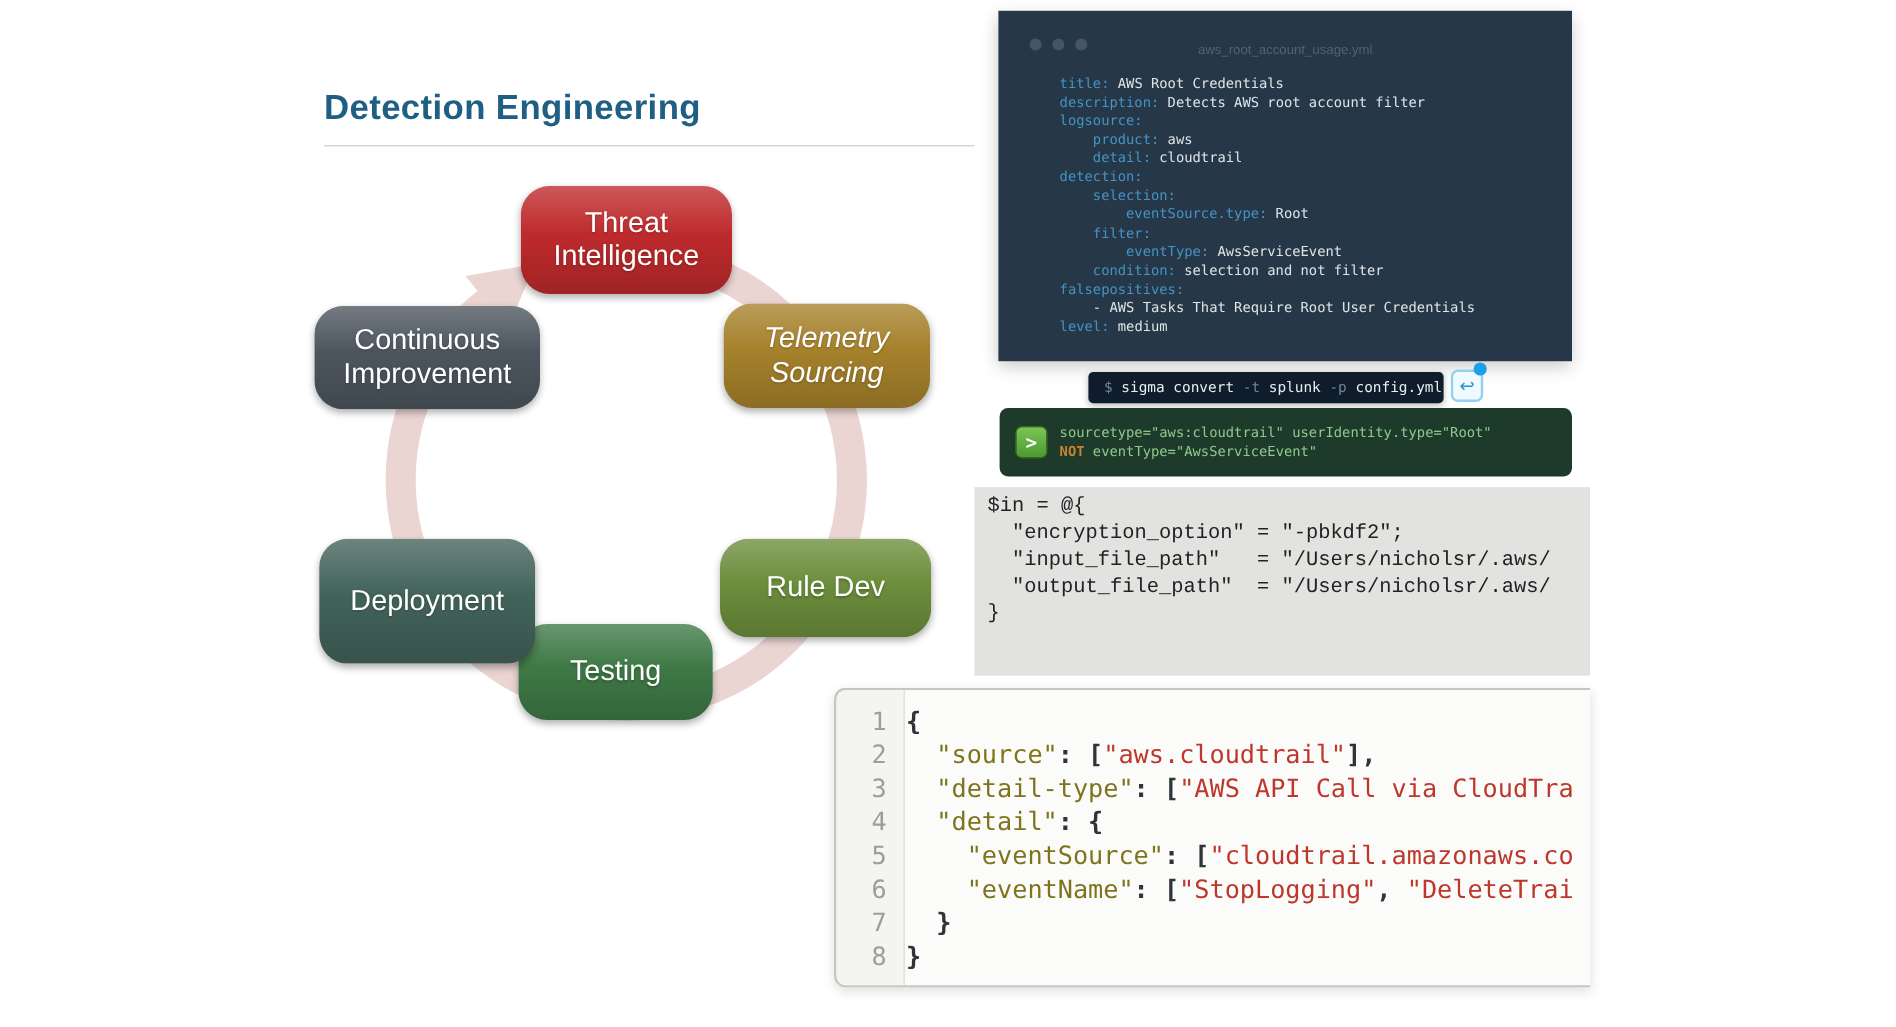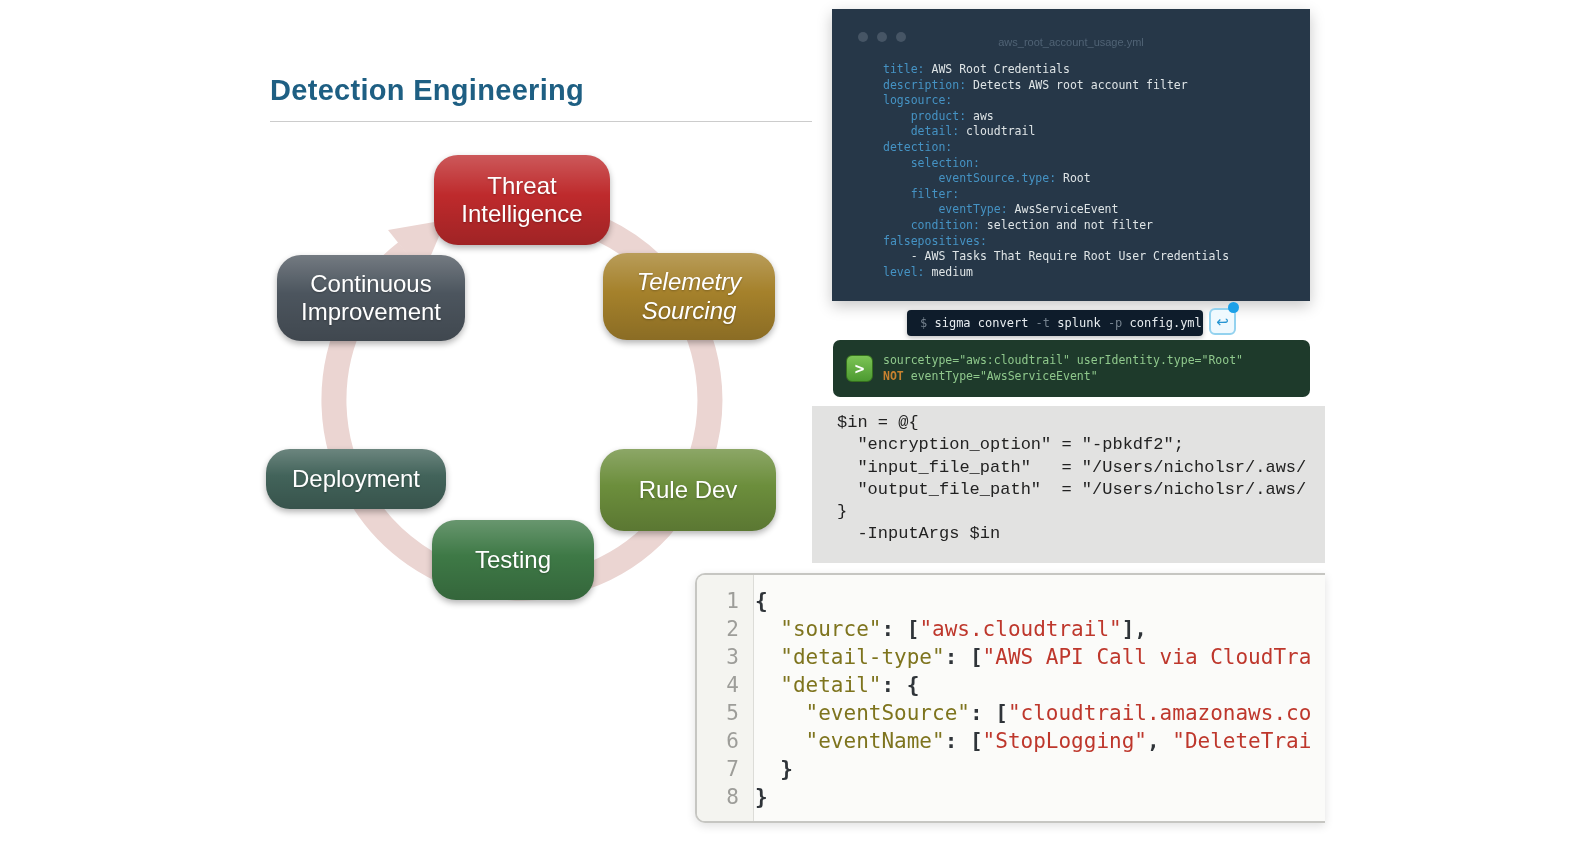--- a/index.html
+++ b/index.html
@@ -96,7 +96,7 @@
   <div class="node" id="node-rd" style="background-color: rgb(108, 142, 60);">Rule Dev</div>
   <div class="node" id="node-te" style="background-color: rgb(62, 121, 70);">Testing</div>
   <div class="node" id="node-dep" style="background-color: rgb(66, 99, 90);">Deployment</div>
-  <div class="node" id="node-ci" style="background-color: rgb(76, 85, 94); margin-left: 15px;">Continuous
+  <div class="node" id="node-ci" style="background-color: rgb(76, 85, 94);">Continuous
 Improvement</div>
 
   <div id="editor">

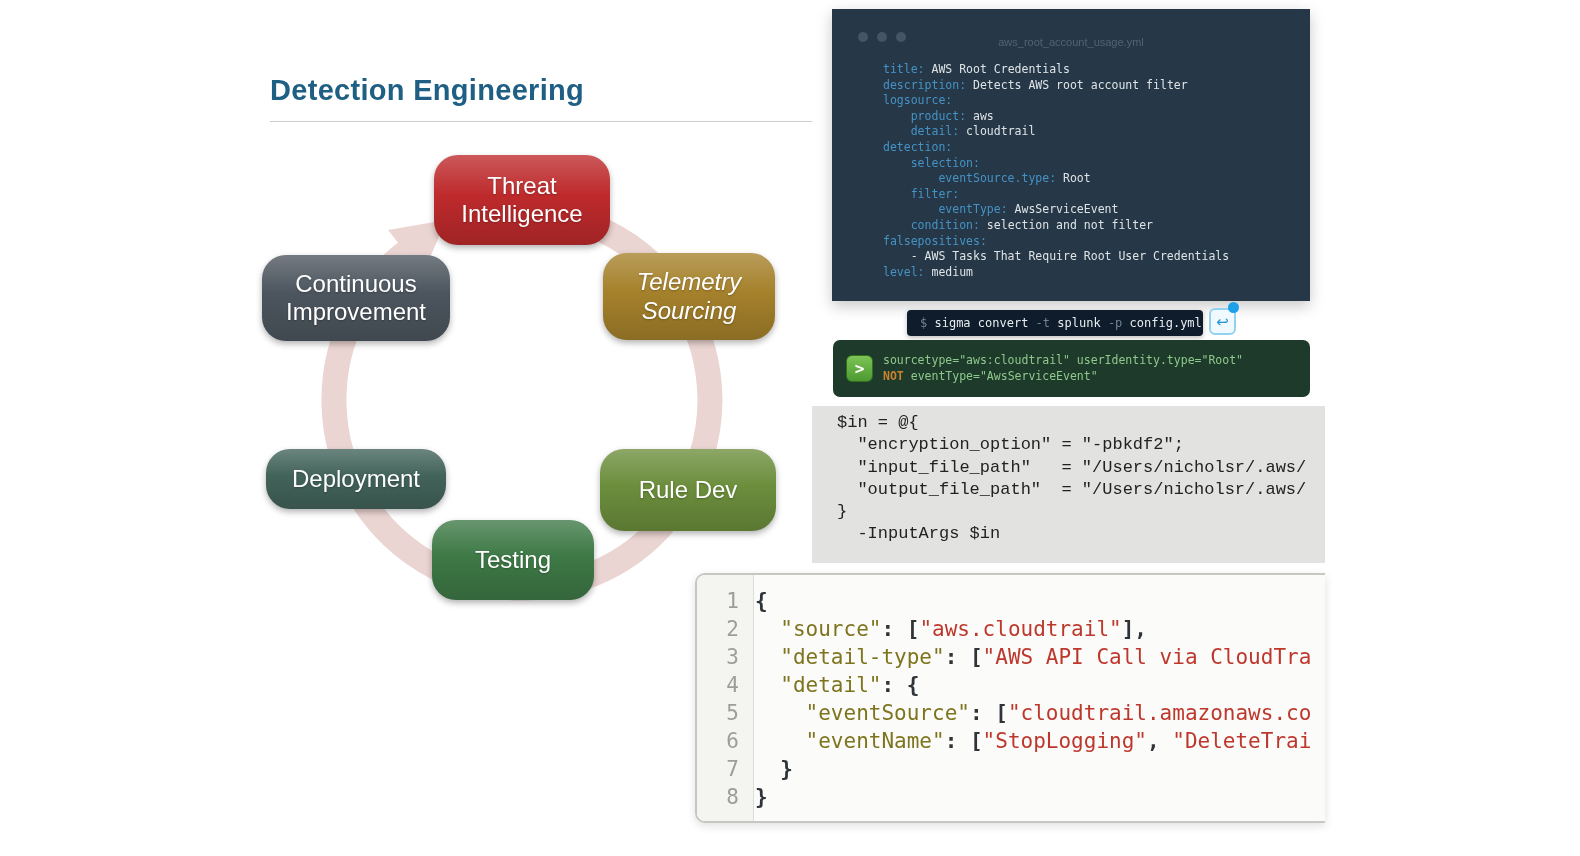--- a/index.html
+++ b/index.html
@@ -64,7 +64,7 @@
 
   
   #psbox{position:absolute;left:812px;top:406px;width:513px;height:157px;background:#E2E2E1;overflow:hidden}
-  #psbox .pcode{padding:6px 0 0 25px;font:17px/22.3px "Liberation Mono",monospace;color:#1E1E1E}
+  #psbox .pcode{padding:6px 0 0 11px;font:17px/22.3px "Liberation Mono",monospace;color:#1E1E1E}
 
   
   #jsonbox{position:absolute;left:695px;top:573px;width:630px;height:250px;background:#FBFBF9;

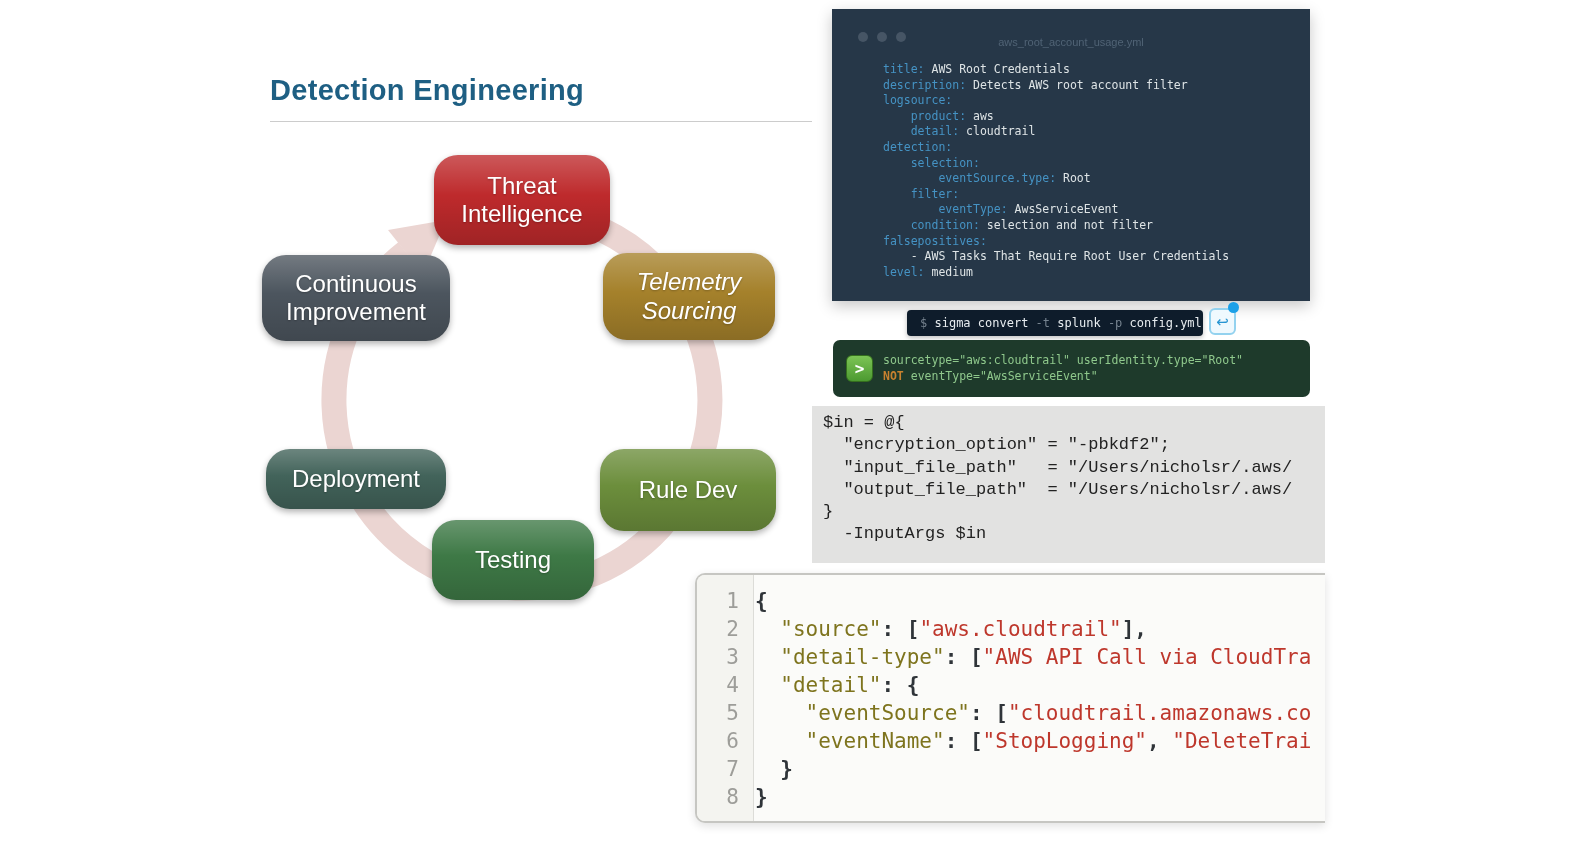--- a/index.html
+++ b/index.html
@@ -19,7 +19,7 @@
   #node-ti {left:434px;top:155px;width:176px;height:90px}
   #node-ts {left:603px;top:253px;width:172px;height:87px}
   #node-ci {left:262px;top:255px;width:188px;height:86px}
-  #node-dep{left:266px;top:449px;width:180px;height:60px}
+  #node-dep{left:266px;top:449px;width:180px;height:104px}
   #node-rd {left:600px;top:449px;width:176px;height:82px}
   #node-te {left:432px;top:520px;width:162px;height:80px}
 

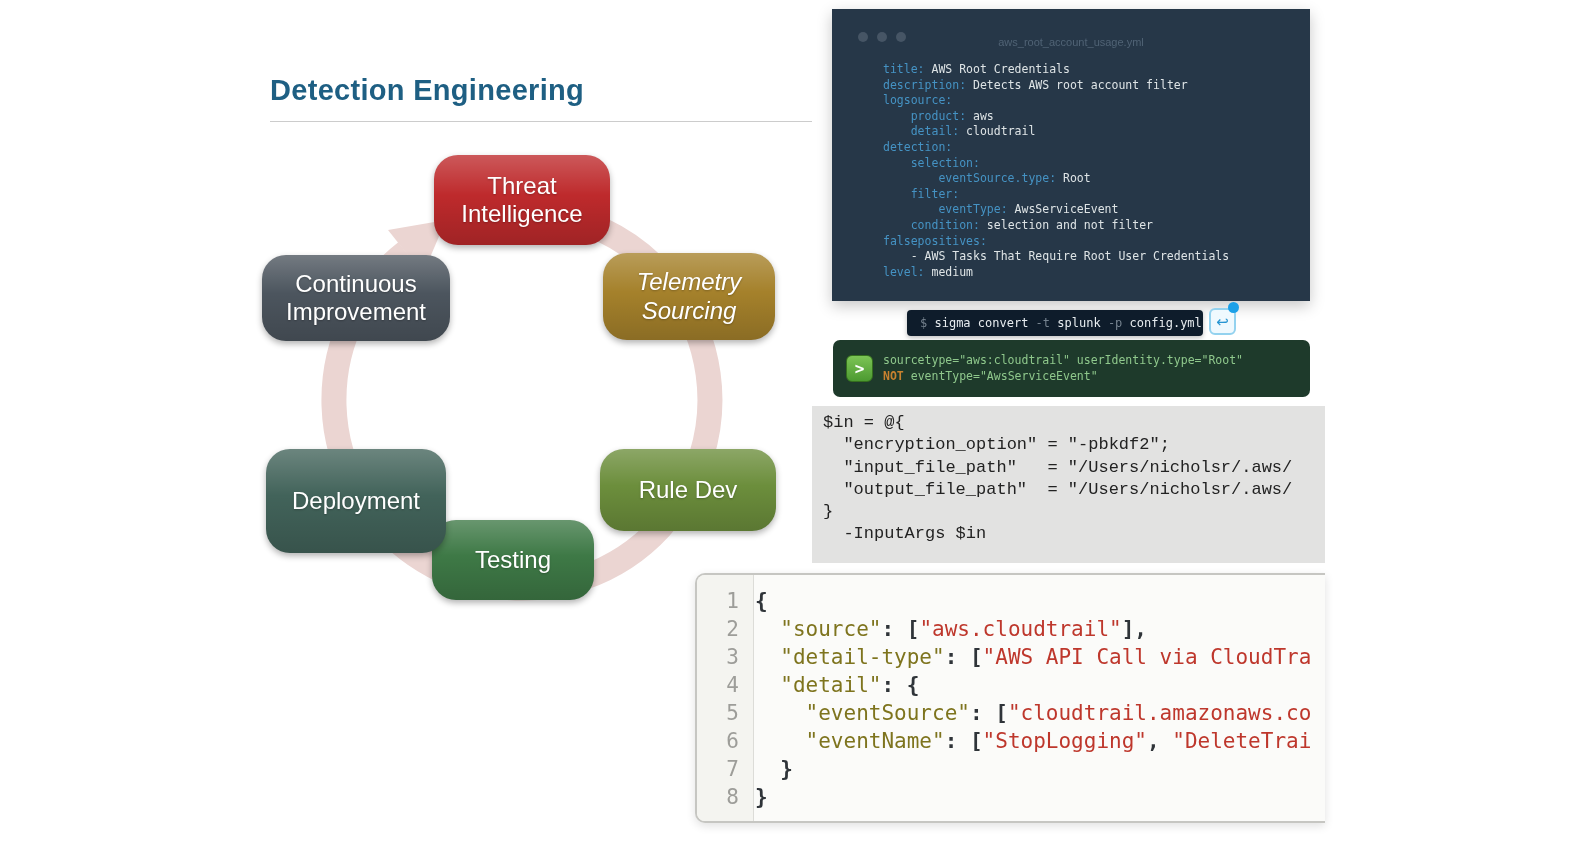--- a/index.html
+++ b/index.html
@@ -147,7 +147,6 @@
         <div class="cl"><span class="t-d">  "input_file_path"   = "/Users/nicholsr/.aws/</span></div>
         <div class="cl"><span class="t-d">  "output_file_path"  = "/Users/nicholsr/.aws/</span></div>
         <div class="cl"><span class="t-d">}</span></div>
-        <div class="cl"><span class="t-d">  -InputArgs $in</span></div>
       </div>
   </div>
 

